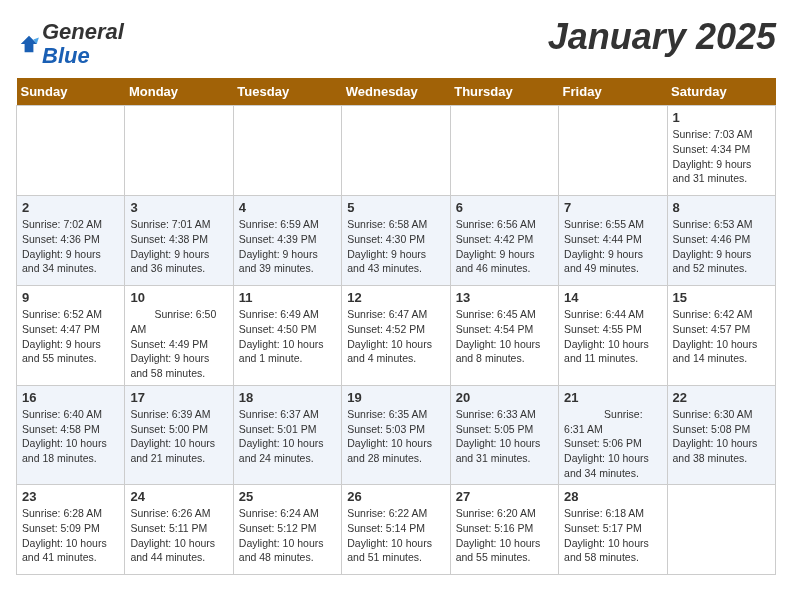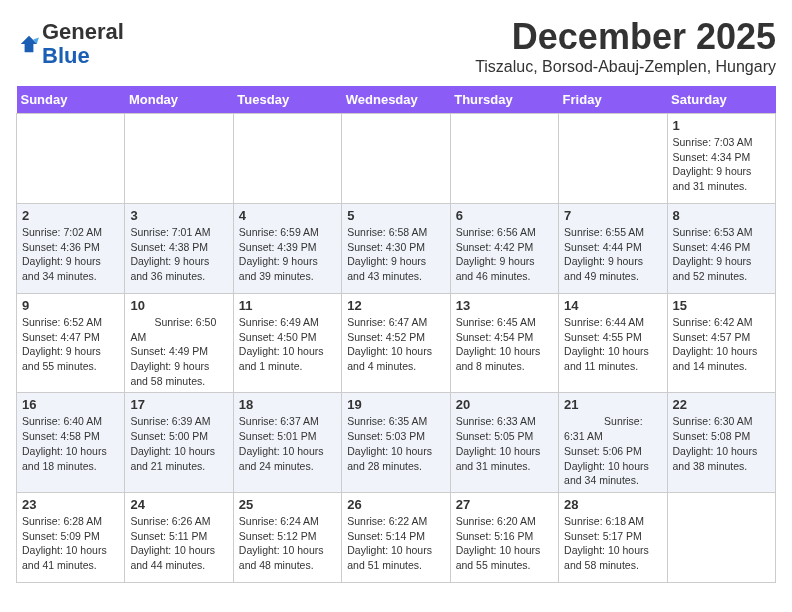--- a/index.html
+++ b/index.html
@@ -15,6 +15,7 @@
       justify-content: space-between;
       align-items: flex-start;
       margin-bottom: 10px;
+      font-style: italic;
     }
     .logo {
       display: flex;

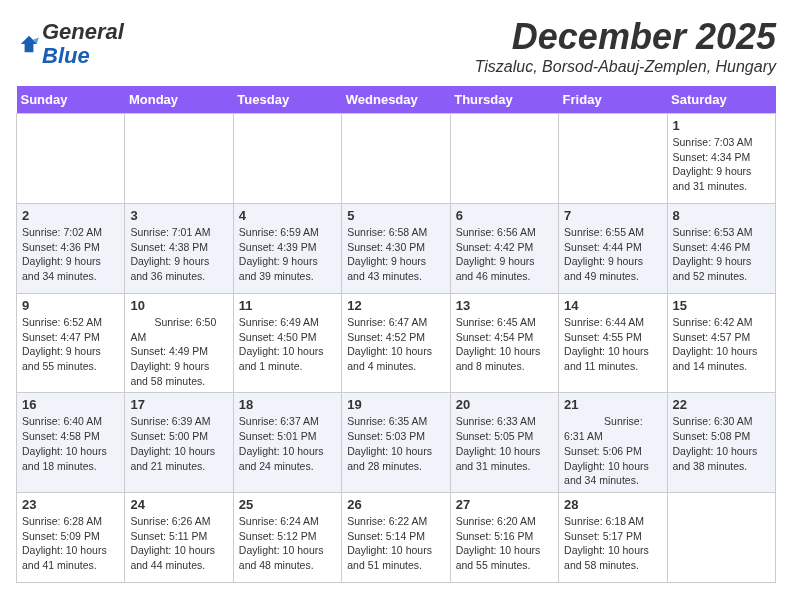--- a/index.html
+++ b/index.html
@@ -100,7 +100,7 @@
     </div>
   </div>
   <div class="title-block">
-    <div class="month-title">December 2025</div>
+    <div class="month-title">January 2025</div>
     <div class="location-title">Tiszaluc, Borsod-Abauj-Zemplen, Hungary</div>
   </div>
 </div>

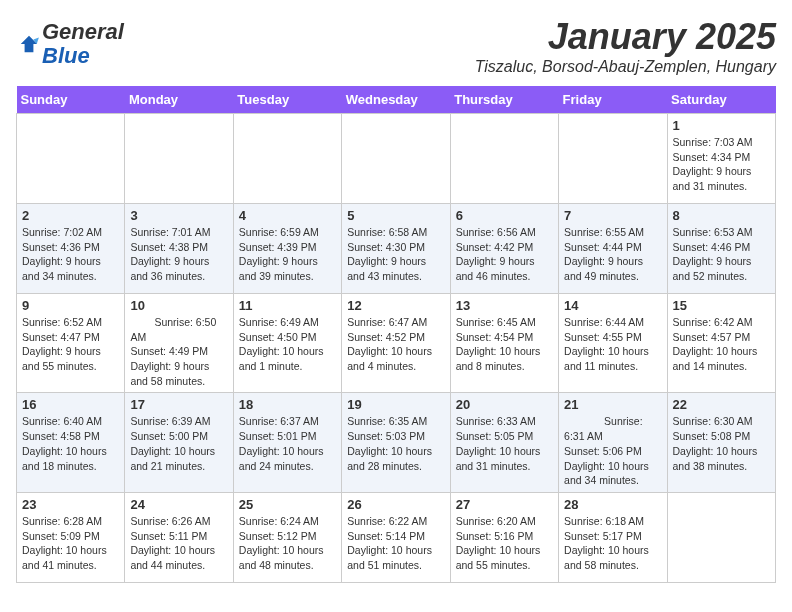--- a/index.html
+++ b/index.html
@@ -101,7 +101,6 @@
   </div>
   <div class="title-block">
     <div class="month-title">January 2025</div>
-    <div class="location-title">Tiszaluc, Borsod-Abauj-Zemplen, Hungary</div>
   </div>
 </div>
 

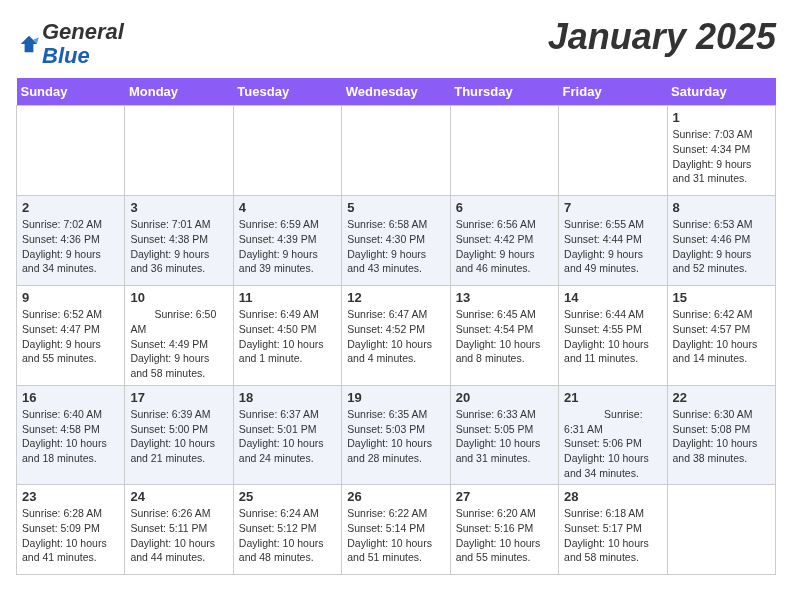--- a/index.html
+++ b/index.html
@@ -53,7 +53,7 @@
       table-layout: fixed;
     }
     thead th {
-      background-color: #8b5cf6;
+      background-color: #a16207;
       color: #fff;
       font-size: 13px;
       font-weight: bold;

